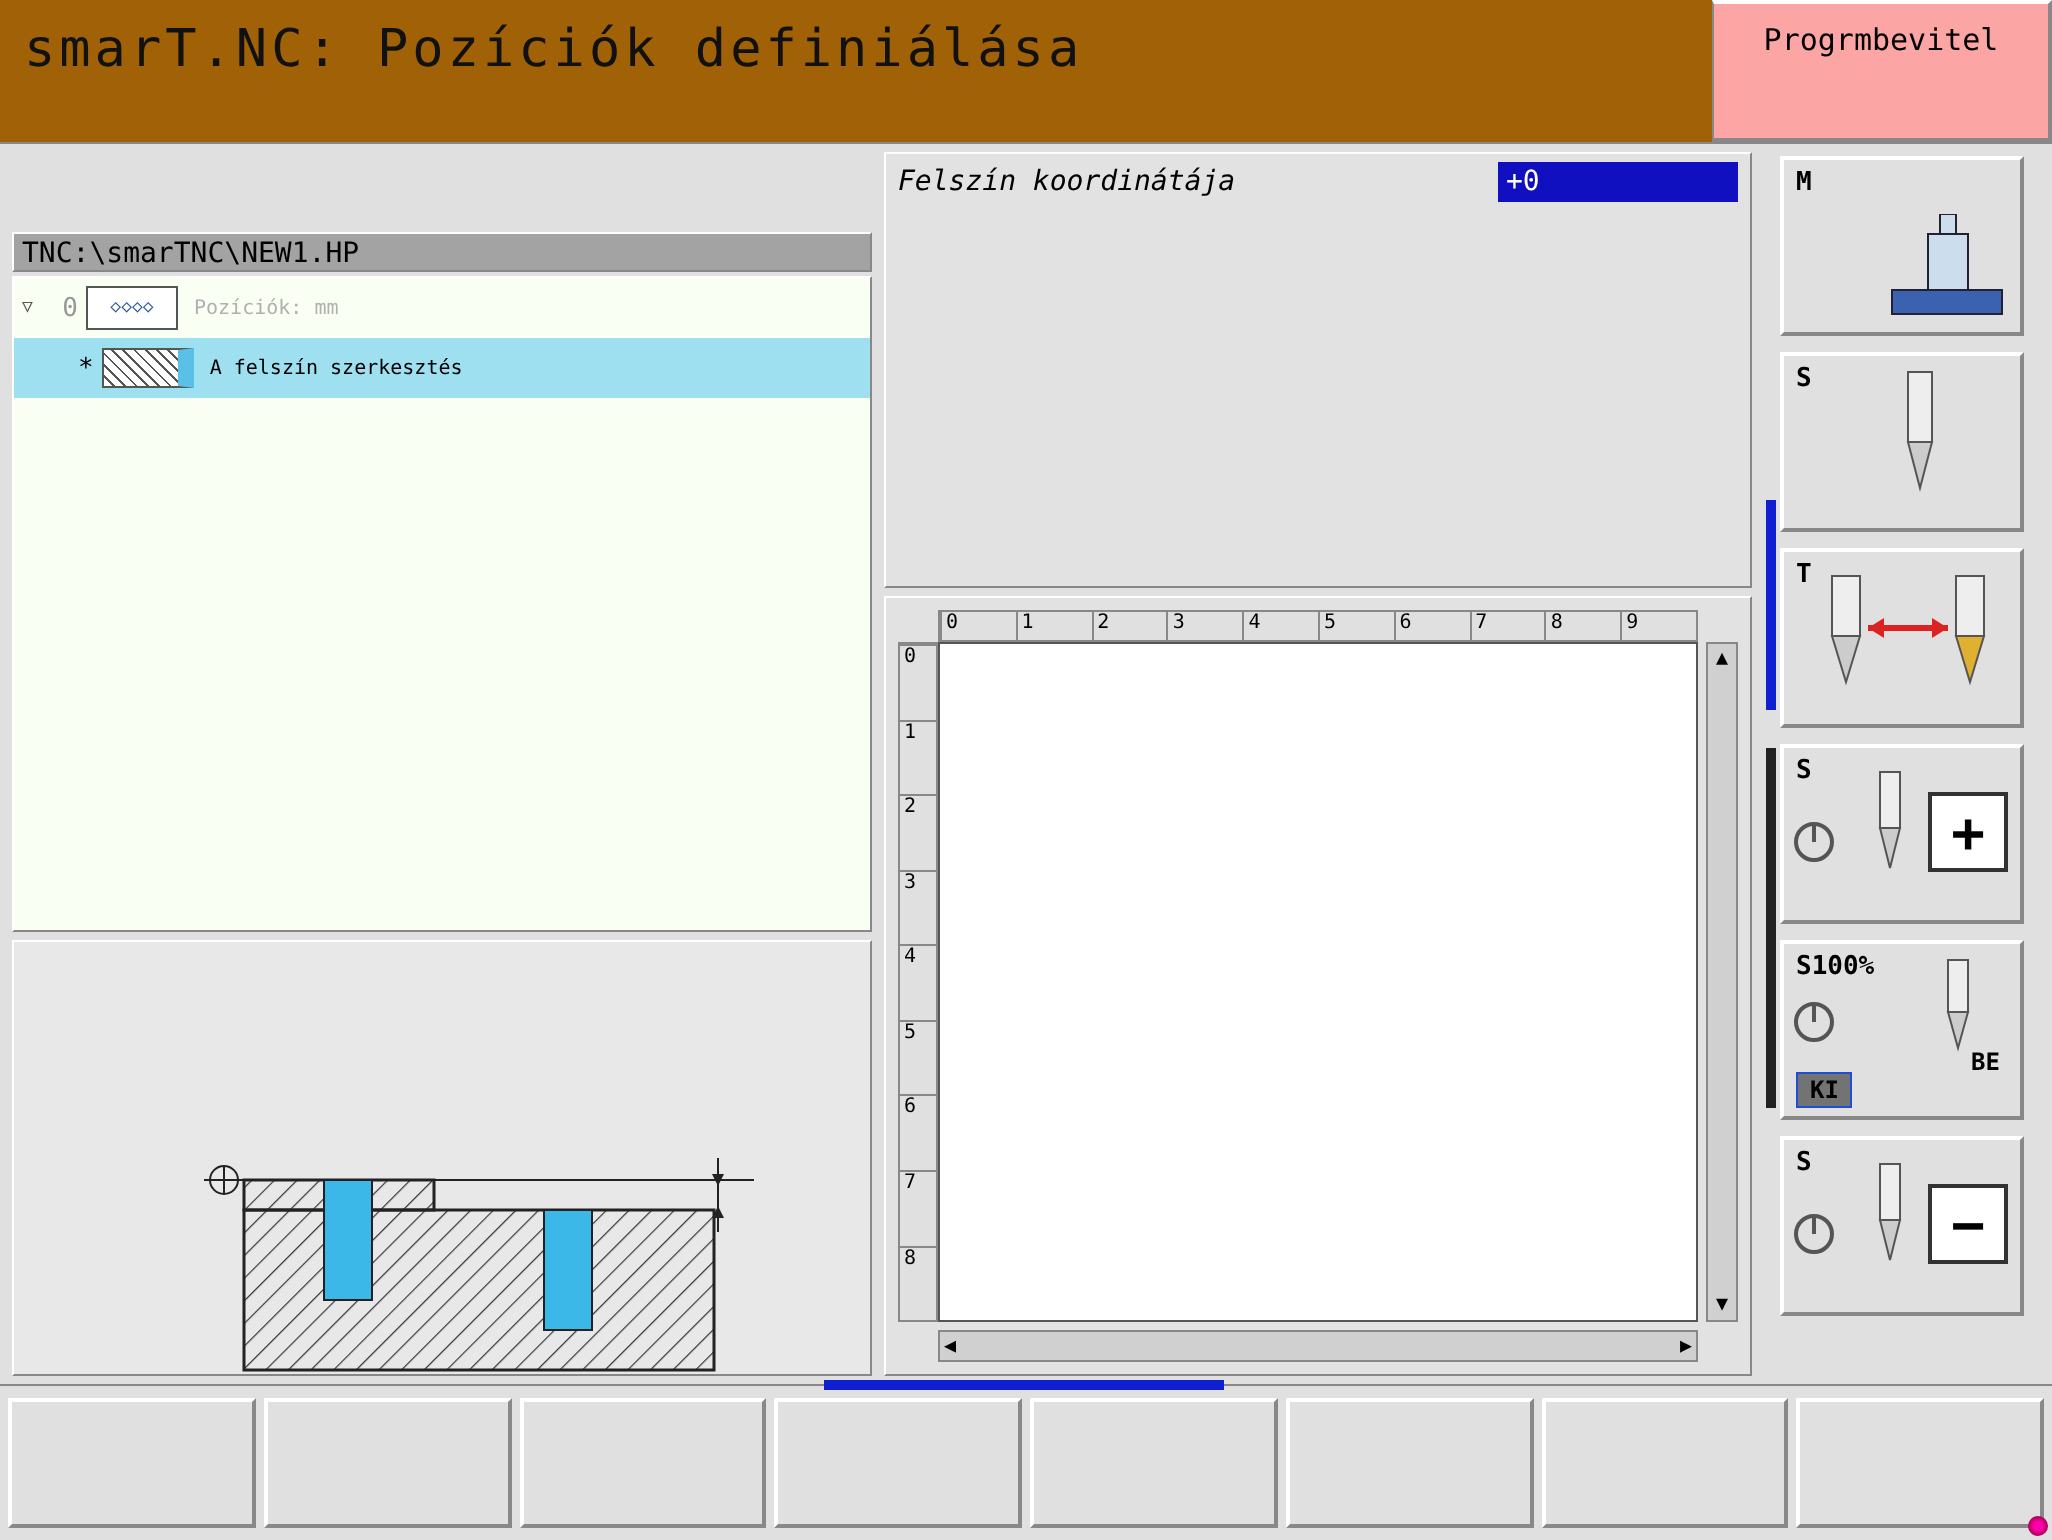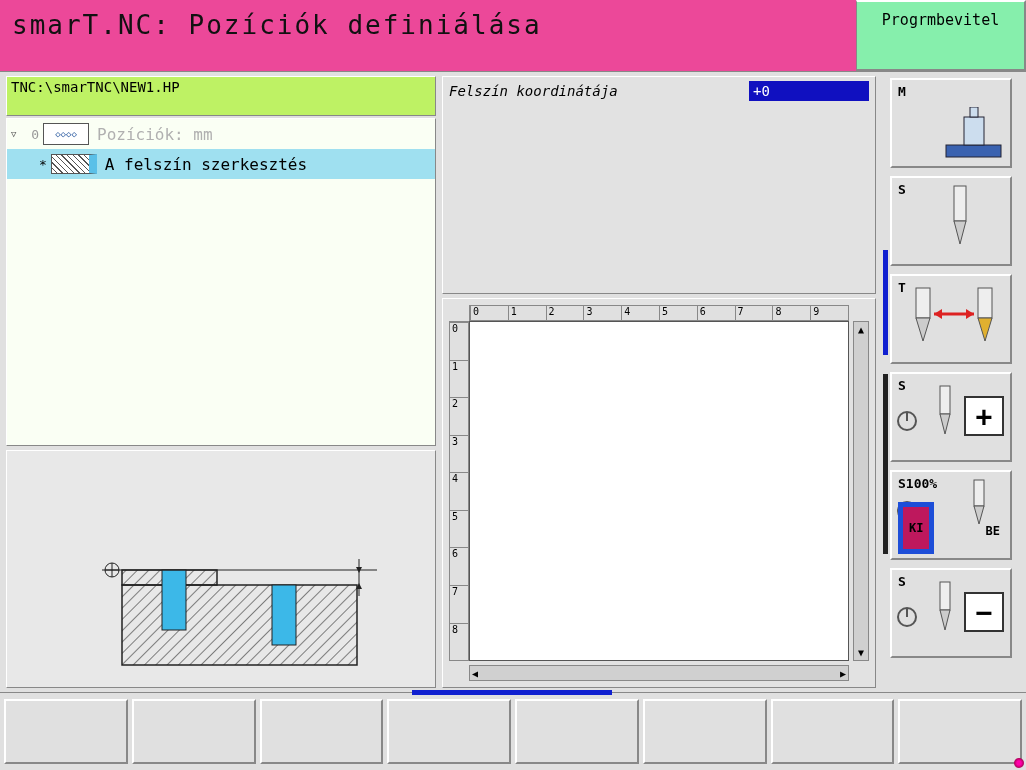--- a/index.html
+++ b/index.html
@@ -18,7 +18,7 @@
   }
   .title-area {
     flex: 1;
-    background: #ec4899;
+    background: #a16207;
     padding: 10px 12px;
     font-size: 26px;
     letter-spacing: 2px;

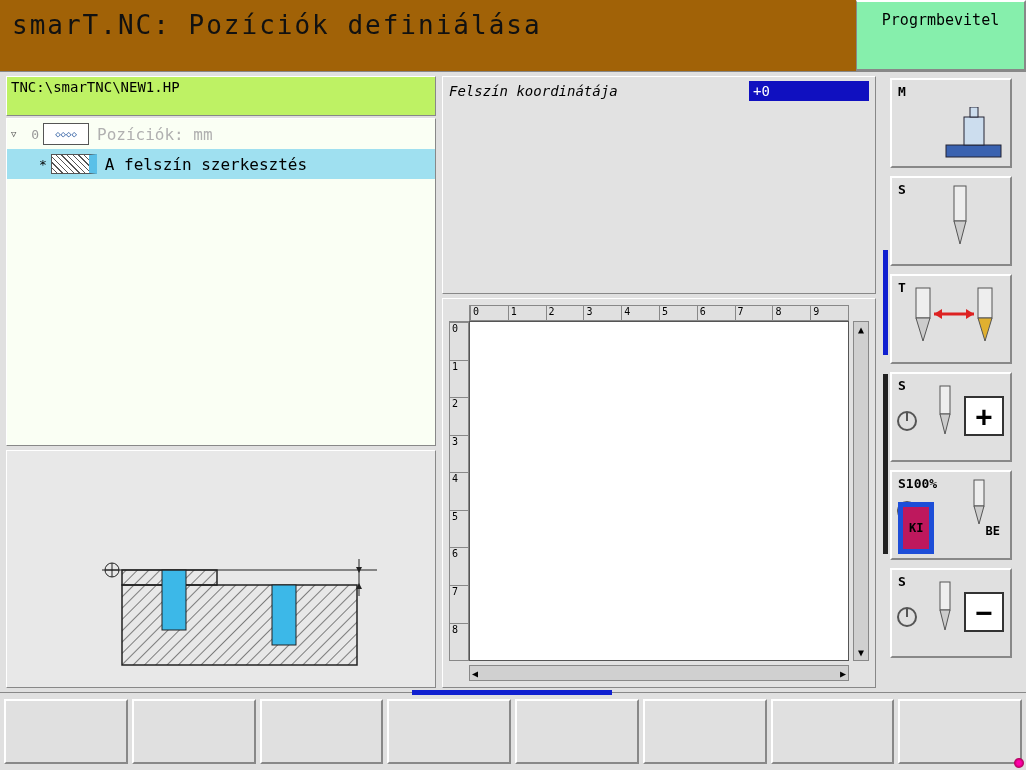--- a/index.html
+++ b/index.html
@@ -26,7 +26,7 @@
   }
   .mode-button {
     width: 170px;
-    background: #86efac;
+    background: #fca5a5;
     border-left: 1px solid #888;
     border-top: 2px solid #fff;
     border-right: 2px solid #888;

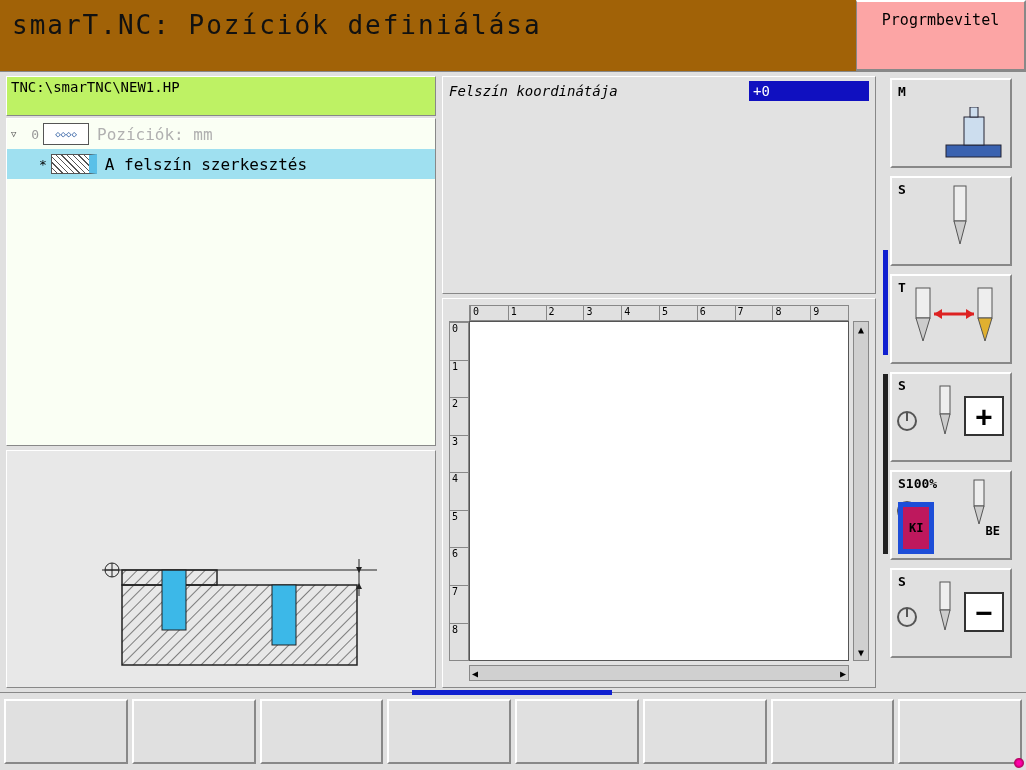--- a/index.html
+++ b/index.html
@@ -47,13 +47,14 @@
     padding: 4px 4px 4px 6px;
   }
   .path-bar {
-    height: 40px;
-    background: #bef264;
+    height: 20px;
+    background: #a3a3a3;
     border: 1px solid #888;
     border-top-color: #fff;
     border-left-color: #fff;
     padding: 2px 4px;
     font-size: 14px;
+    margin-top: 40px;
   }
   .tree-panel {
     flex: 0 0 328px;

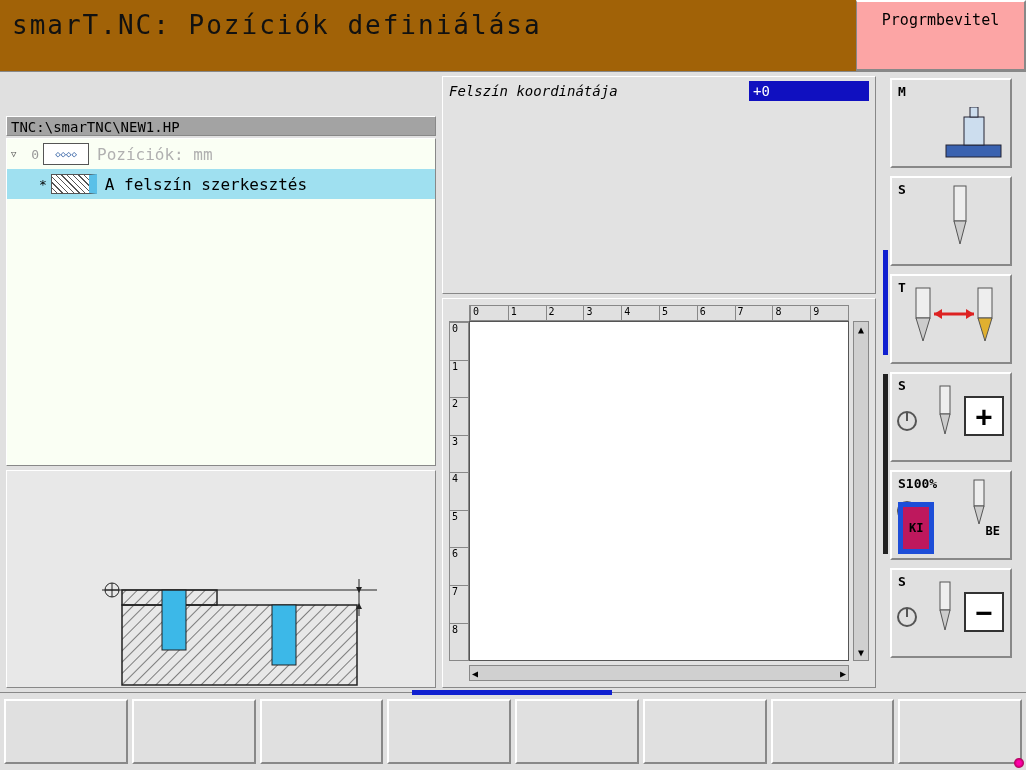--- a/index.html
+++ b/index.html
@@ -88,7 +88,7 @@
     background: repeating-linear-gradient(45deg,#fff,#fff 3px,#555 3px,#555 4px);
     border-right: 8px solid #5ac0e8;
   }
-  .tree-label { margin-left: 4px; font-size:16px; }
+  .tree-label { margin-left: 4px; font-size:10px; }
   .diagram-panel {
     flex: 1;
     background: #e8e8e8;

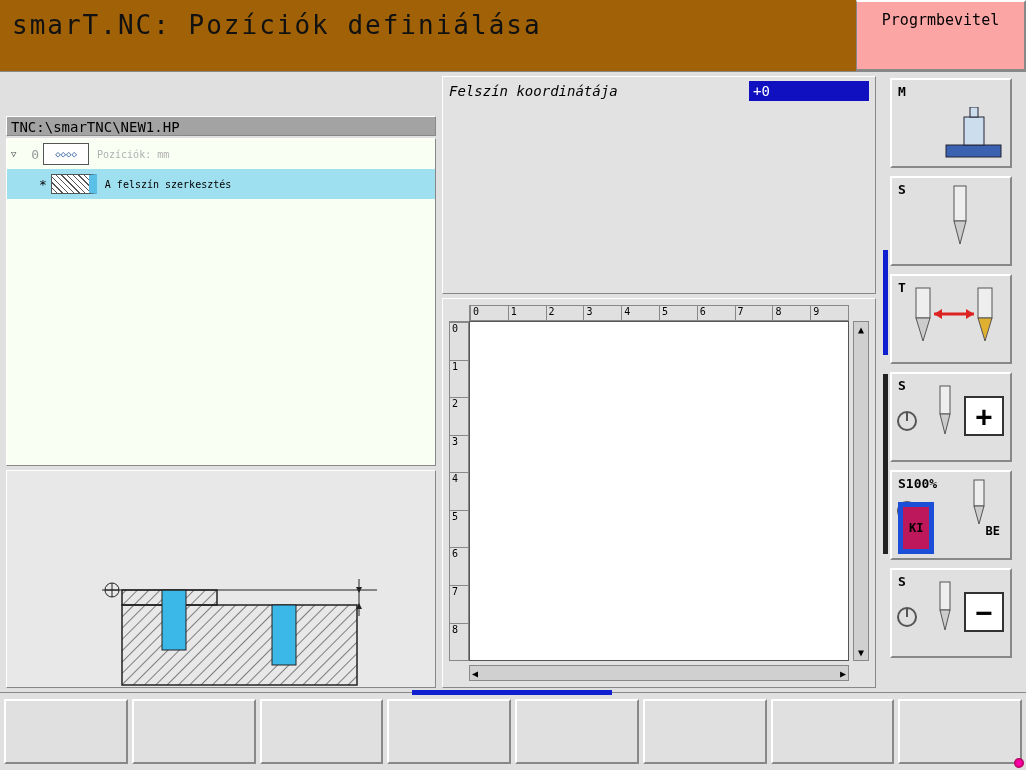--- a/index.html
+++ b/index.html
@@ -366,7 +366,7 @@
           <rect x="8" y="2" width="10" height="26" fill="#eee" stroke="#555"></rect>
           <polygon points="8,28 18,28 13,46" fill="#ccc" stroke="#555"></polygon>
         </svg>
-      <div style="position:absolute;left:6px;bottom:4px;background:#be185d;padding:14px 6px;border:5px solid #1d4ed8;font-size:12px;font-weight:bold">KI</div>
+      <div style="position:absolute;left:6px;bottom:4px;background:#737373;padding:1px 6px;border:1px solid #1d4ed8;font-size:12px;font-weight:bold">KI</div>
       <div style="position:absolute;right:6px;bottom:19px;padding:1px 4px;font-size:12px;font-weight:bold">BE</div>
     </div>
     <div class="rbtn">

